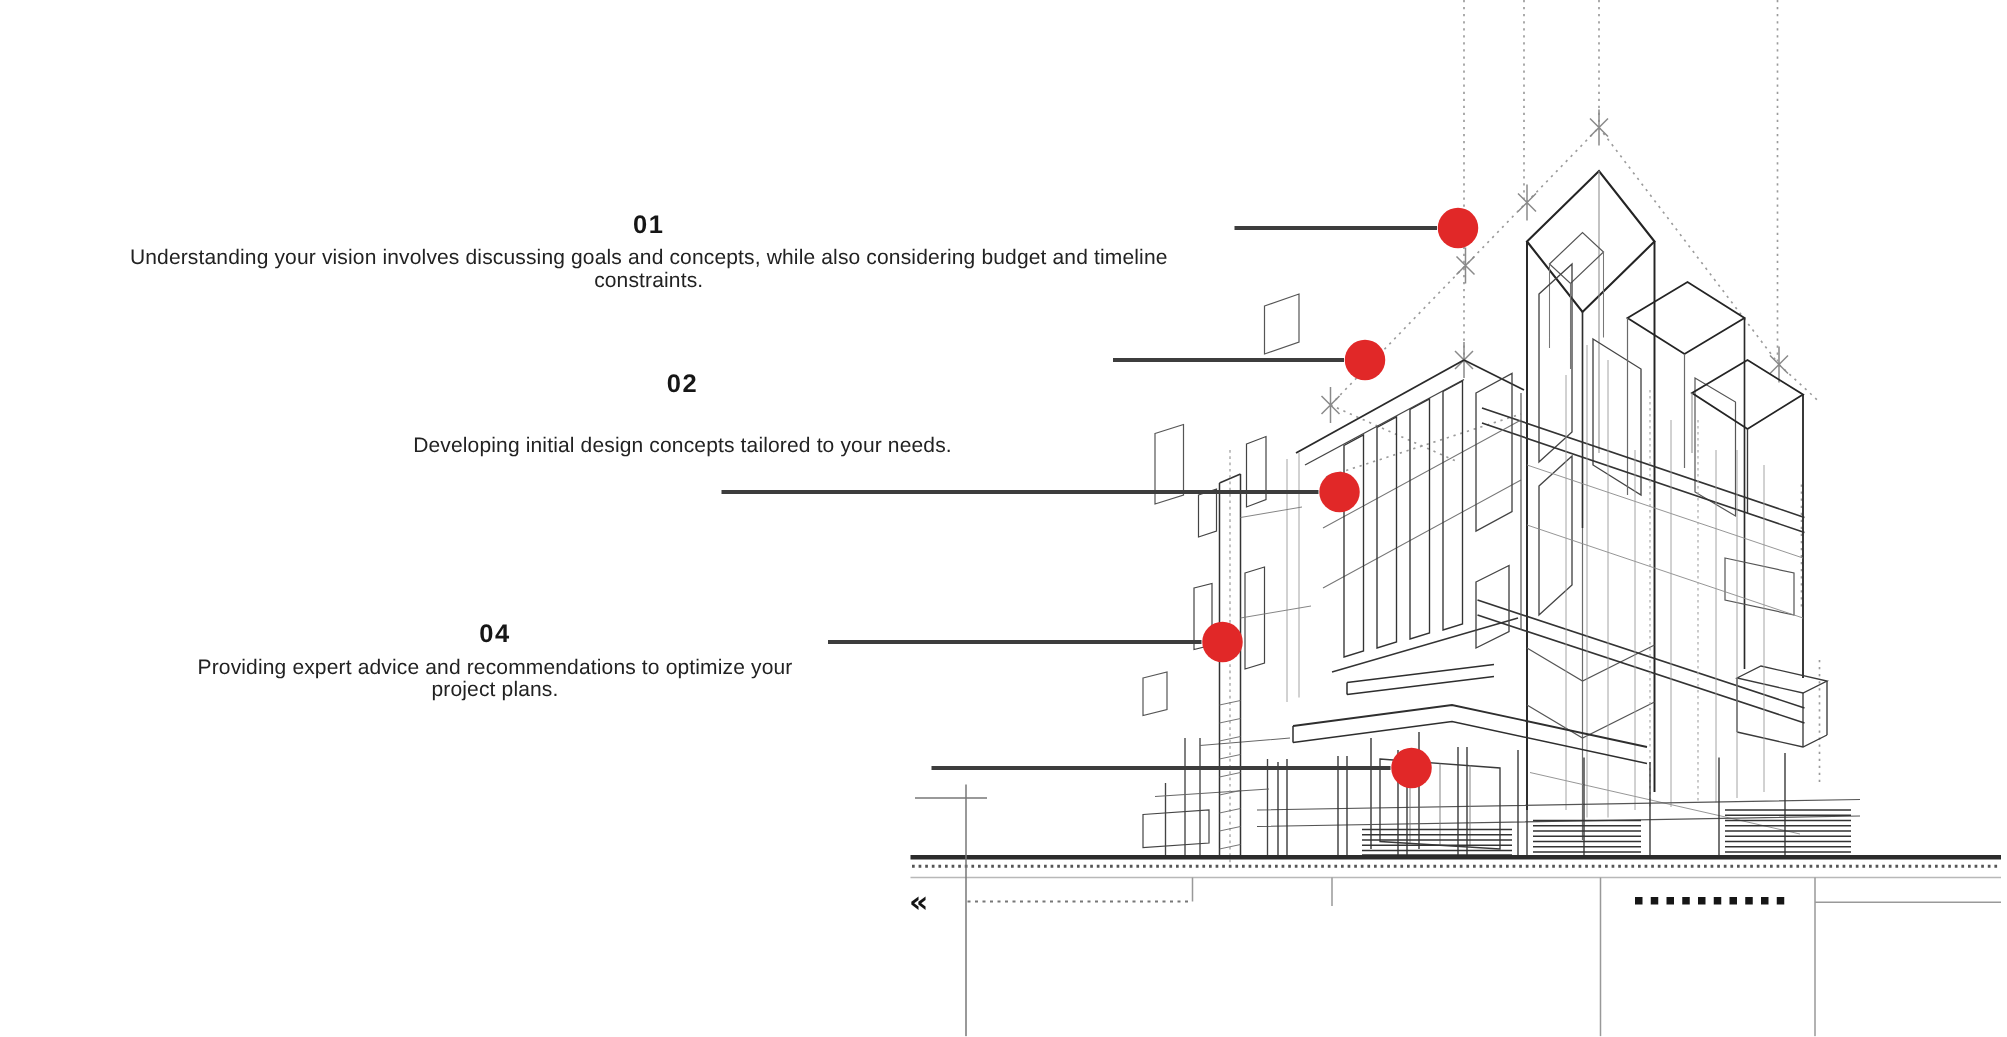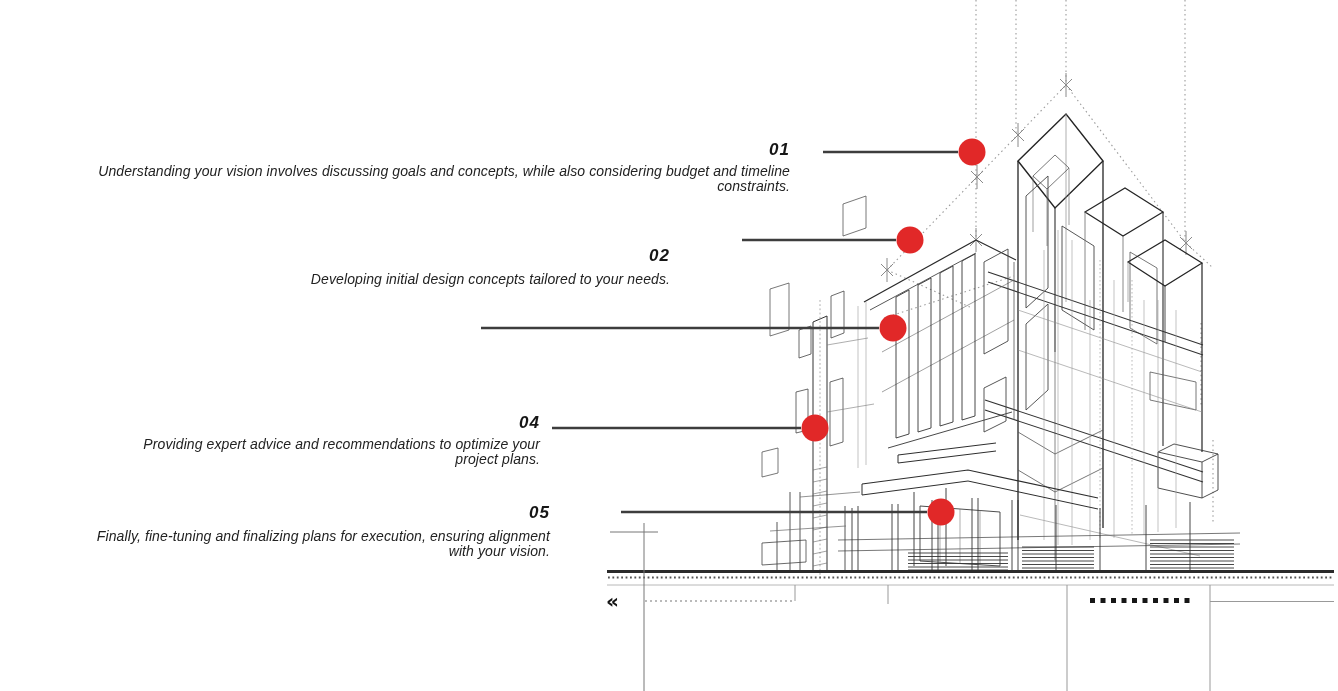--- a/index.html
+++ b/index.html
@@ -12,7 +12,7 @@
     color:#1e1e1e;
   }
   .art{position:absolute;left:0;top:0;width:1338px;height:691px;}
-  .step{position:absolute;text-align:right;font-style:italic;}
+  .step{position:absolute;text-align:center;}
   .step-number{
     font-size:17px;font-weight:700;letter-spacing:1px;color:#161616;
     line-height:20px;margin-bottom:4px;

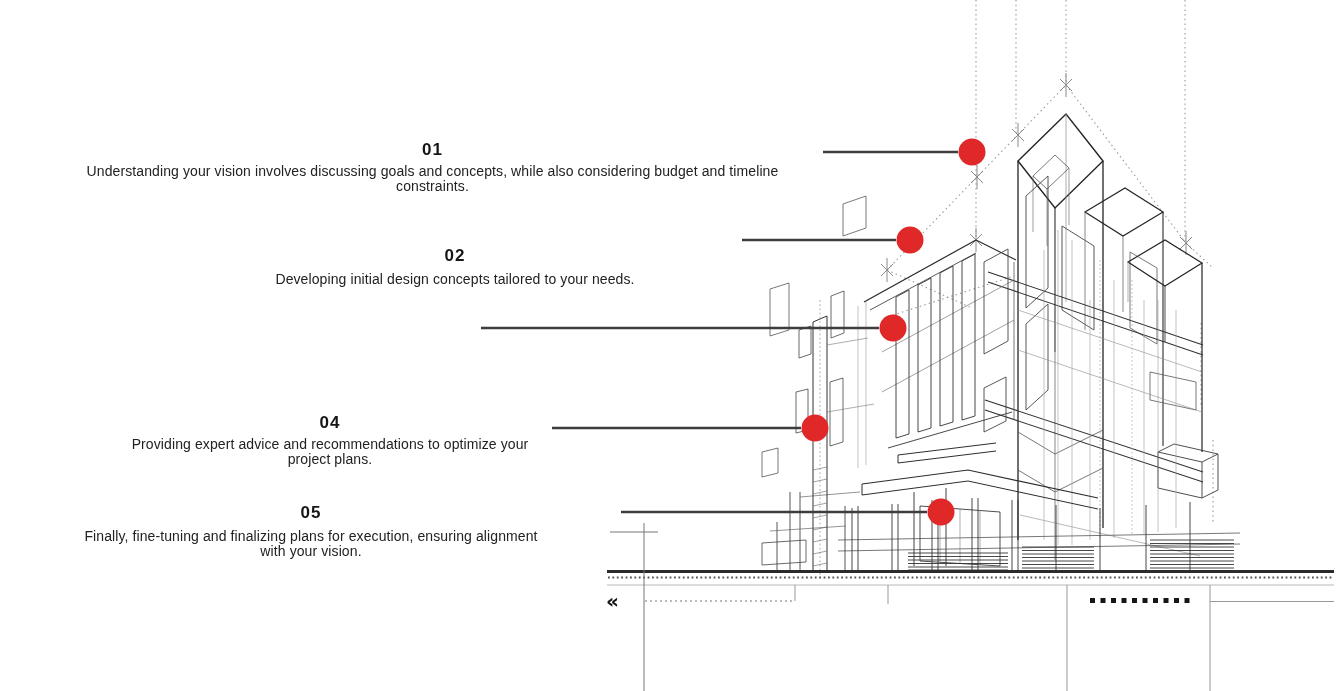--- a/index.html
+++ b/index.html
@@ -25,7 +25,7 @@
   .step-1{right:548px;top:140px;width:715px;}
   .step-1 .step-desc{margin-top:3px;}
   .step-2{right:668px;top:246px;width:430px;}
-  .step-2 .step-desc{margin-top:6px;}
+  .step-2 .step-desc{margin-top:23px;}
   .step-3{right:903px;top:314px;width:345px;}
   .step-3 .step-desc{margin-top:4px;}
   .step-4{right:798px;top:413px;width:420px;}

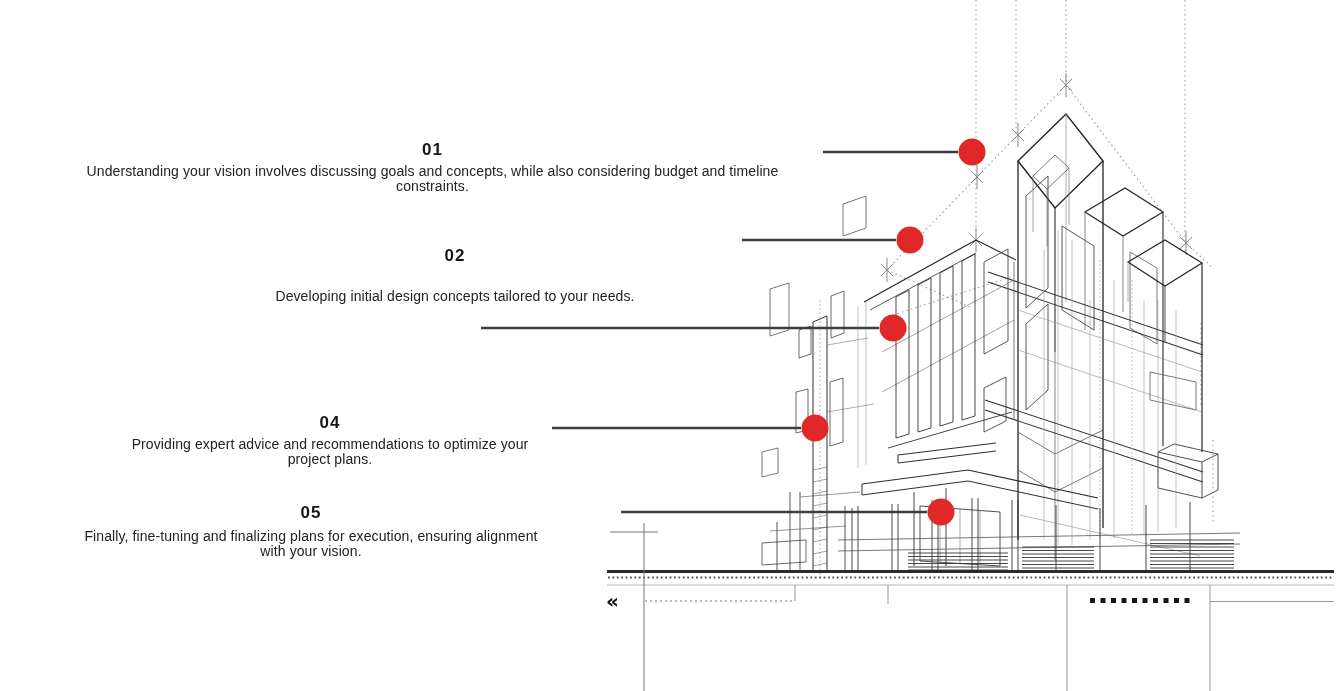--- a/index.html
+++ b/index.html
@@ -226,10 +226,6 @@
     <div class="step-desc">Providing expert advice and recommendations to optimize your project plans.</div>
   </div>
 
-  <div class="step step-5">
-    <div class="step-number">05</div>
-    <div class="step-desc">Finally, fine-tuning and finalizing plans for execution, ensuring alignment with your vision.</div>
-  </div>
 
   <div class="chevrons">«</div>
 

